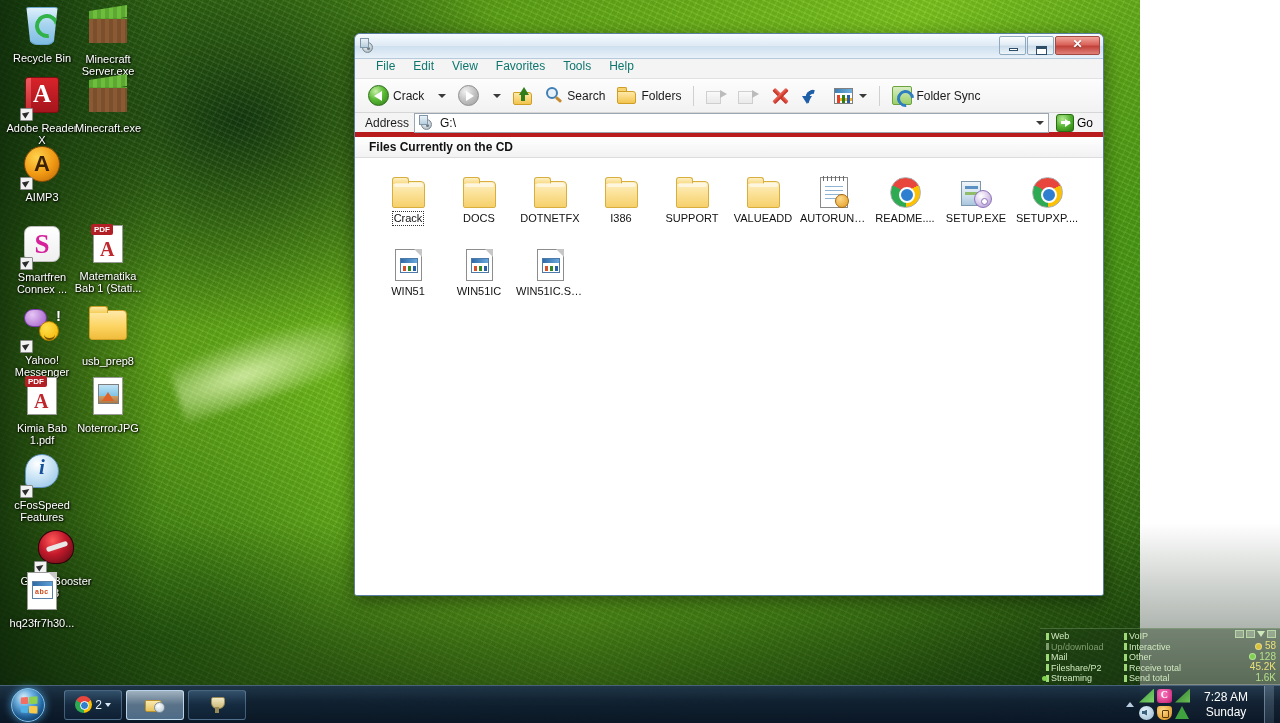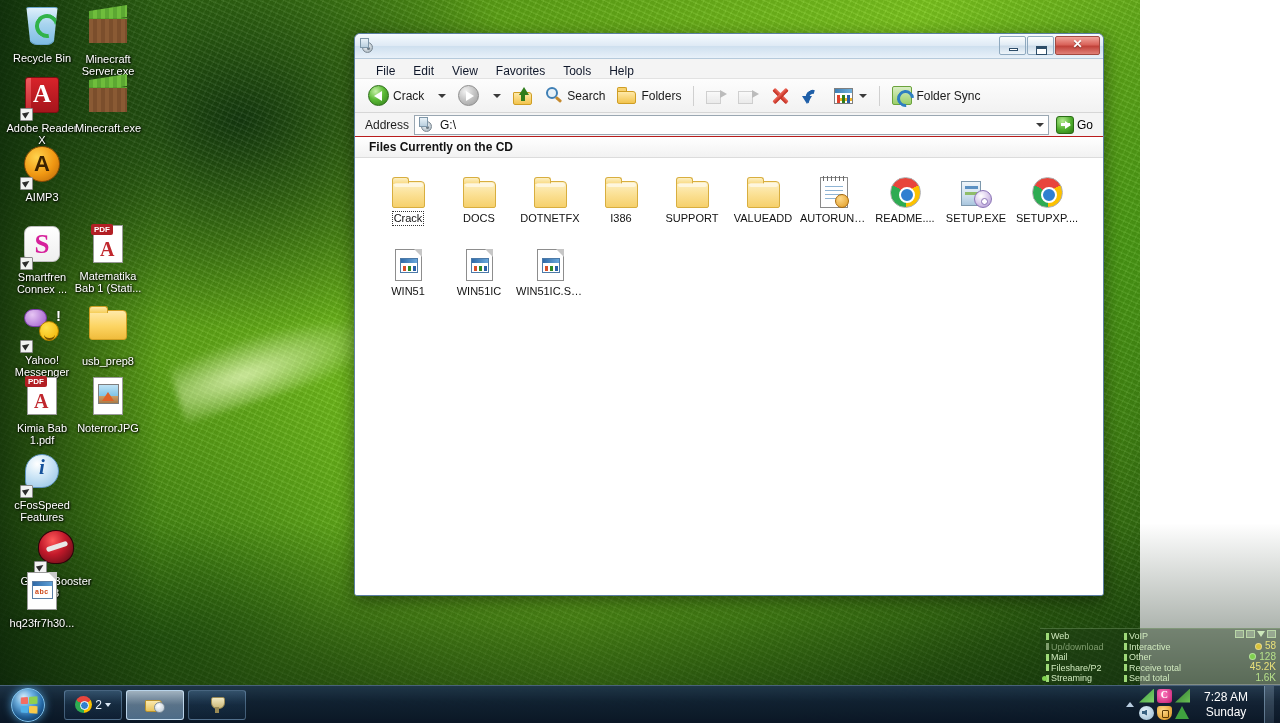--- a/index.html
+++ b/index.html
@@ -261,9 +261,9 @@
   .menubar {
     height: 20px;
     background: #f4f4f4;
-    display: flex; align-items: flex-end;
+    display: flex; align-items: flex-start;
     padding-left: 12px;
-    font-size: 12px; color: #0f172a;
+    font-size: 12px; color: #0f766e;
     border-bottom: 1px solid #e2e2e2;
   }
   .menubar span { padding: 0 9px; cursor: default; }

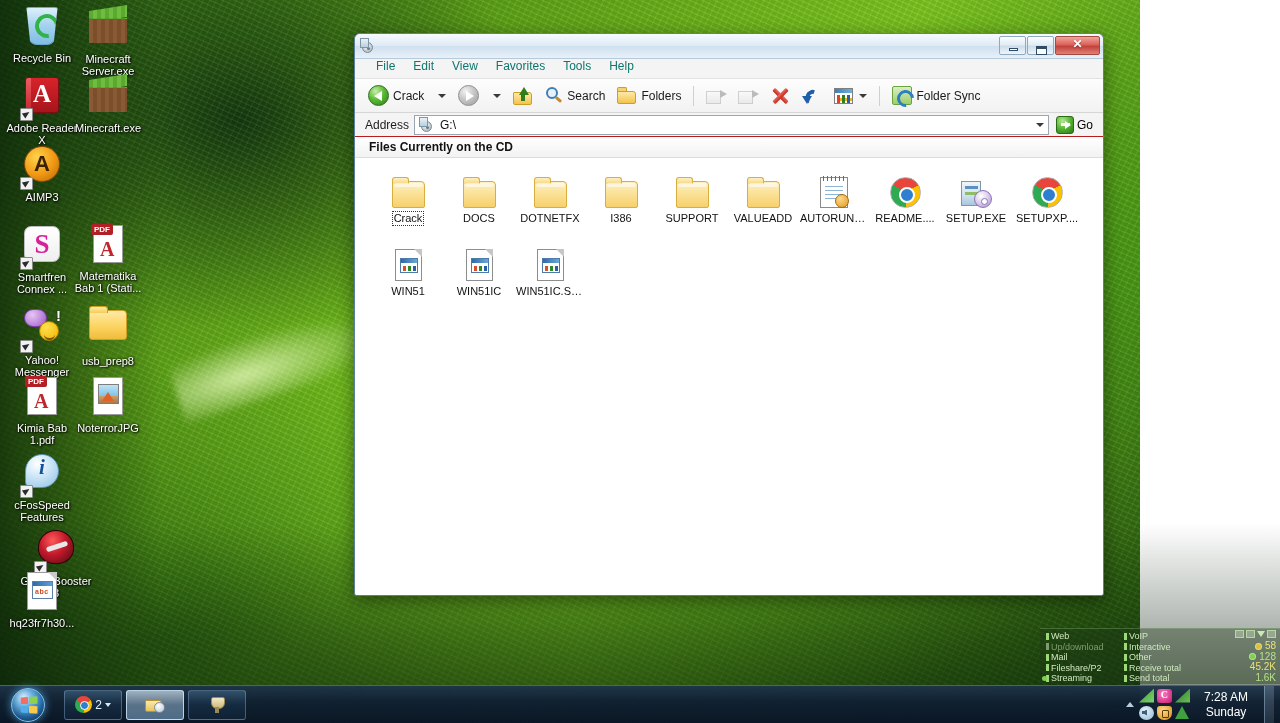--- a/index.html
+++ b/index.html
@@ -347,7 +347,7 @@
     display: flex; align-items: center;
     padding: 0 5px 0 10px;
     gap: 5px;
-    border-bottom: 1px solid #b91c1c;
+    border-bottom: 5px solid #b91c1c;
     font-size: 12px;
   }
   .addr-label { color:#1c1c1c; }

